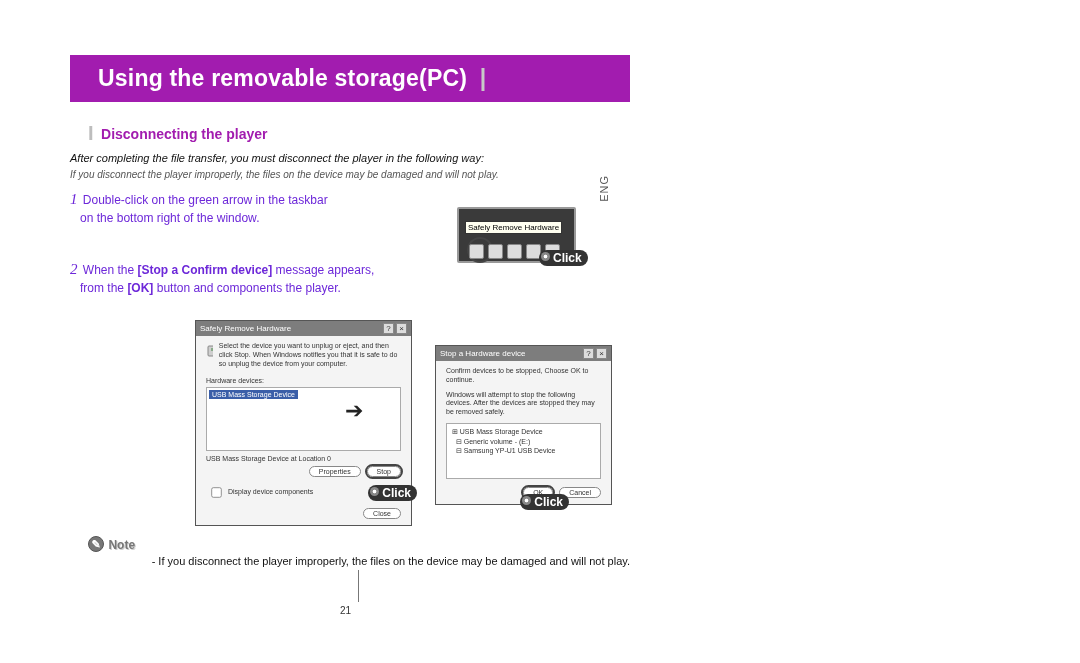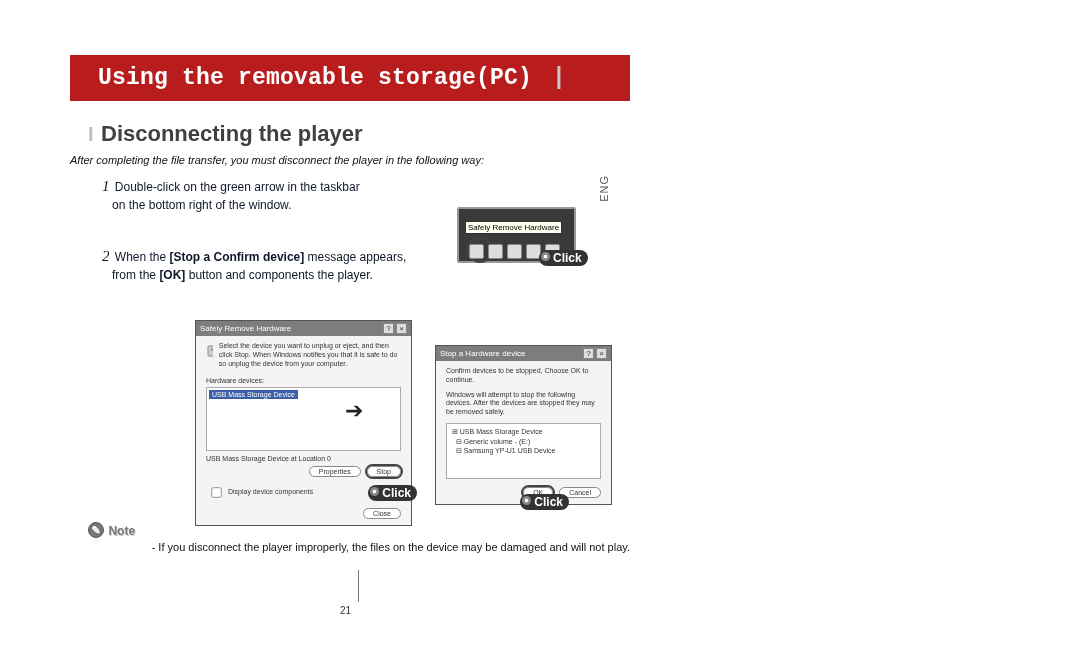--- a/index.html
+++ b/index.html
@@ -19,13 +19,12 @@
     padding-top: 55px;
   }
   .title-bar {
-    background: #b91c1c;
+    background: #a21caf;
     color: #fff;
     font-size: 23px;
     font-weight: bold;
     padding: 10px 16px 10px 28px;
     letter-spacing: 0.2px;
-    font-family: Liberation Mono, monospace;
   }
   .title-bar .pipe {
     color: #c8c8c8;

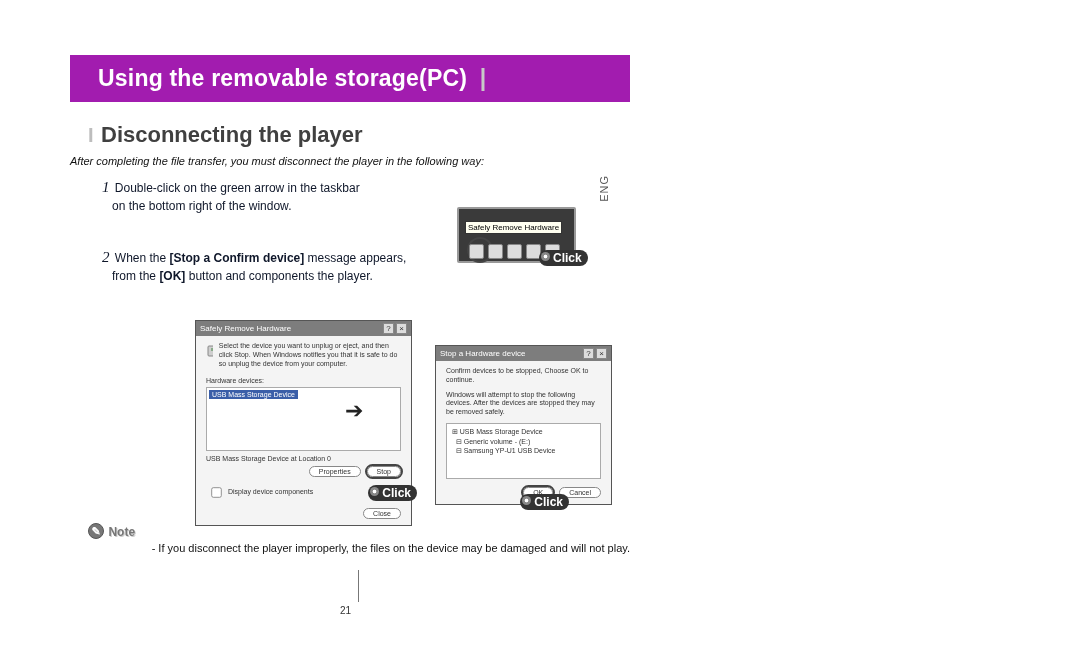--- a/index.html
+++ b/index.html
@@ -47,9 +47,9 @@
     display: inline-block;
     vertical-align: middle;
     margin: 0;
-    font-size: 22px;
-    font-weight: bold;
-    color: #404040;
+    font-size: 14px;
+    font-weight: bold;
+    color: #a21caf;
   }
   .intro {
     margin-top: 6px;

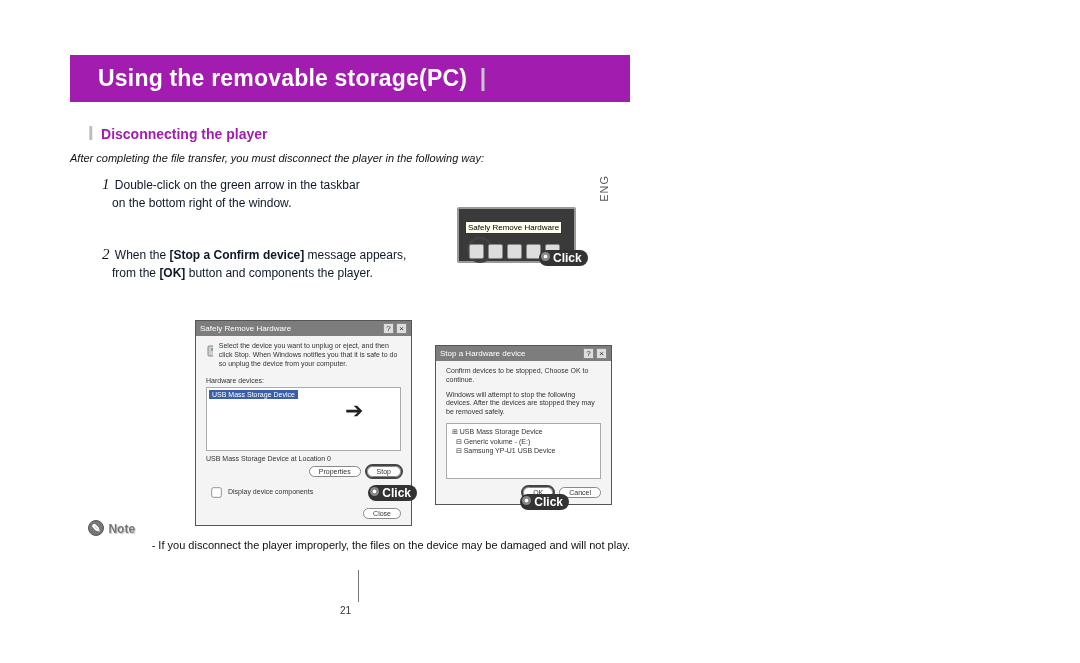--- a/index.html
+++ b/index.html
@@ -304,6 +304,7 @@
 
   <div class="intro">
     <span>After completing the file transfer, you must disconnect the player in the following way:</span>
+    <span class="warn">If you disconnect the player improperly, the files on the device may be damaged and will not play.</span>
   </div>
 
   <div class="step">

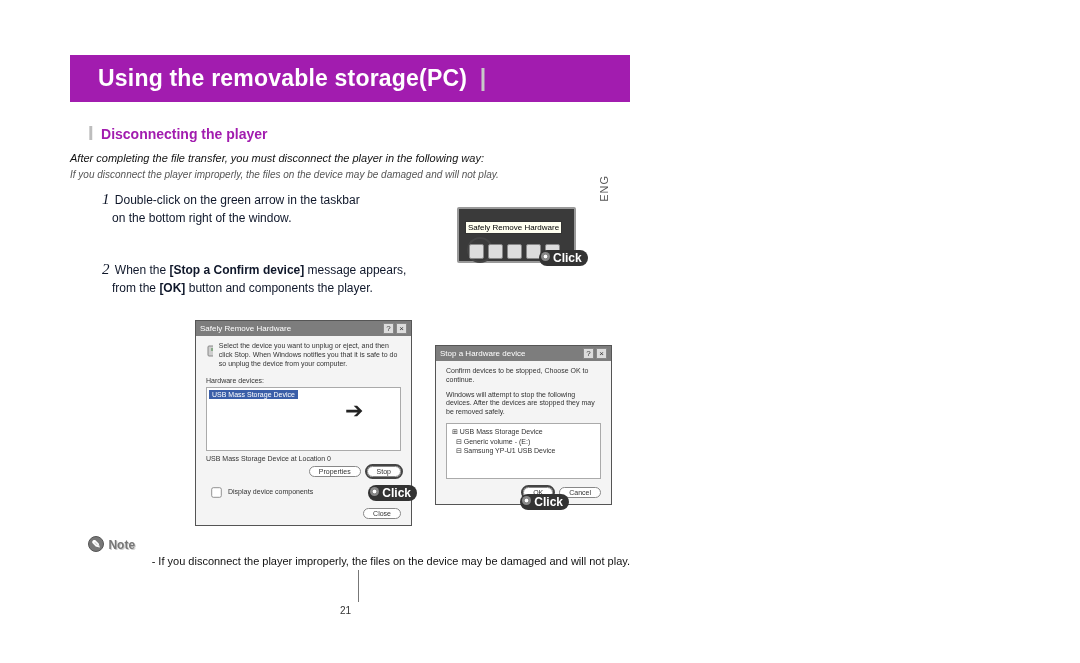--- a/index.html
+++ b/index.html
@@ -65,12 +65,11 @@
     margin-top: 2px;
   }
   .step {
-    margin-left: 32px;
     margin-top: 8px;
     font-size: 12px;
     line-height: 1.4;
     width: 340px;
-    color: #0f172a;
+    color: #6d28d9;
   }
   .stepnum {
     font-family: "Times New Roman", Times, serif;

